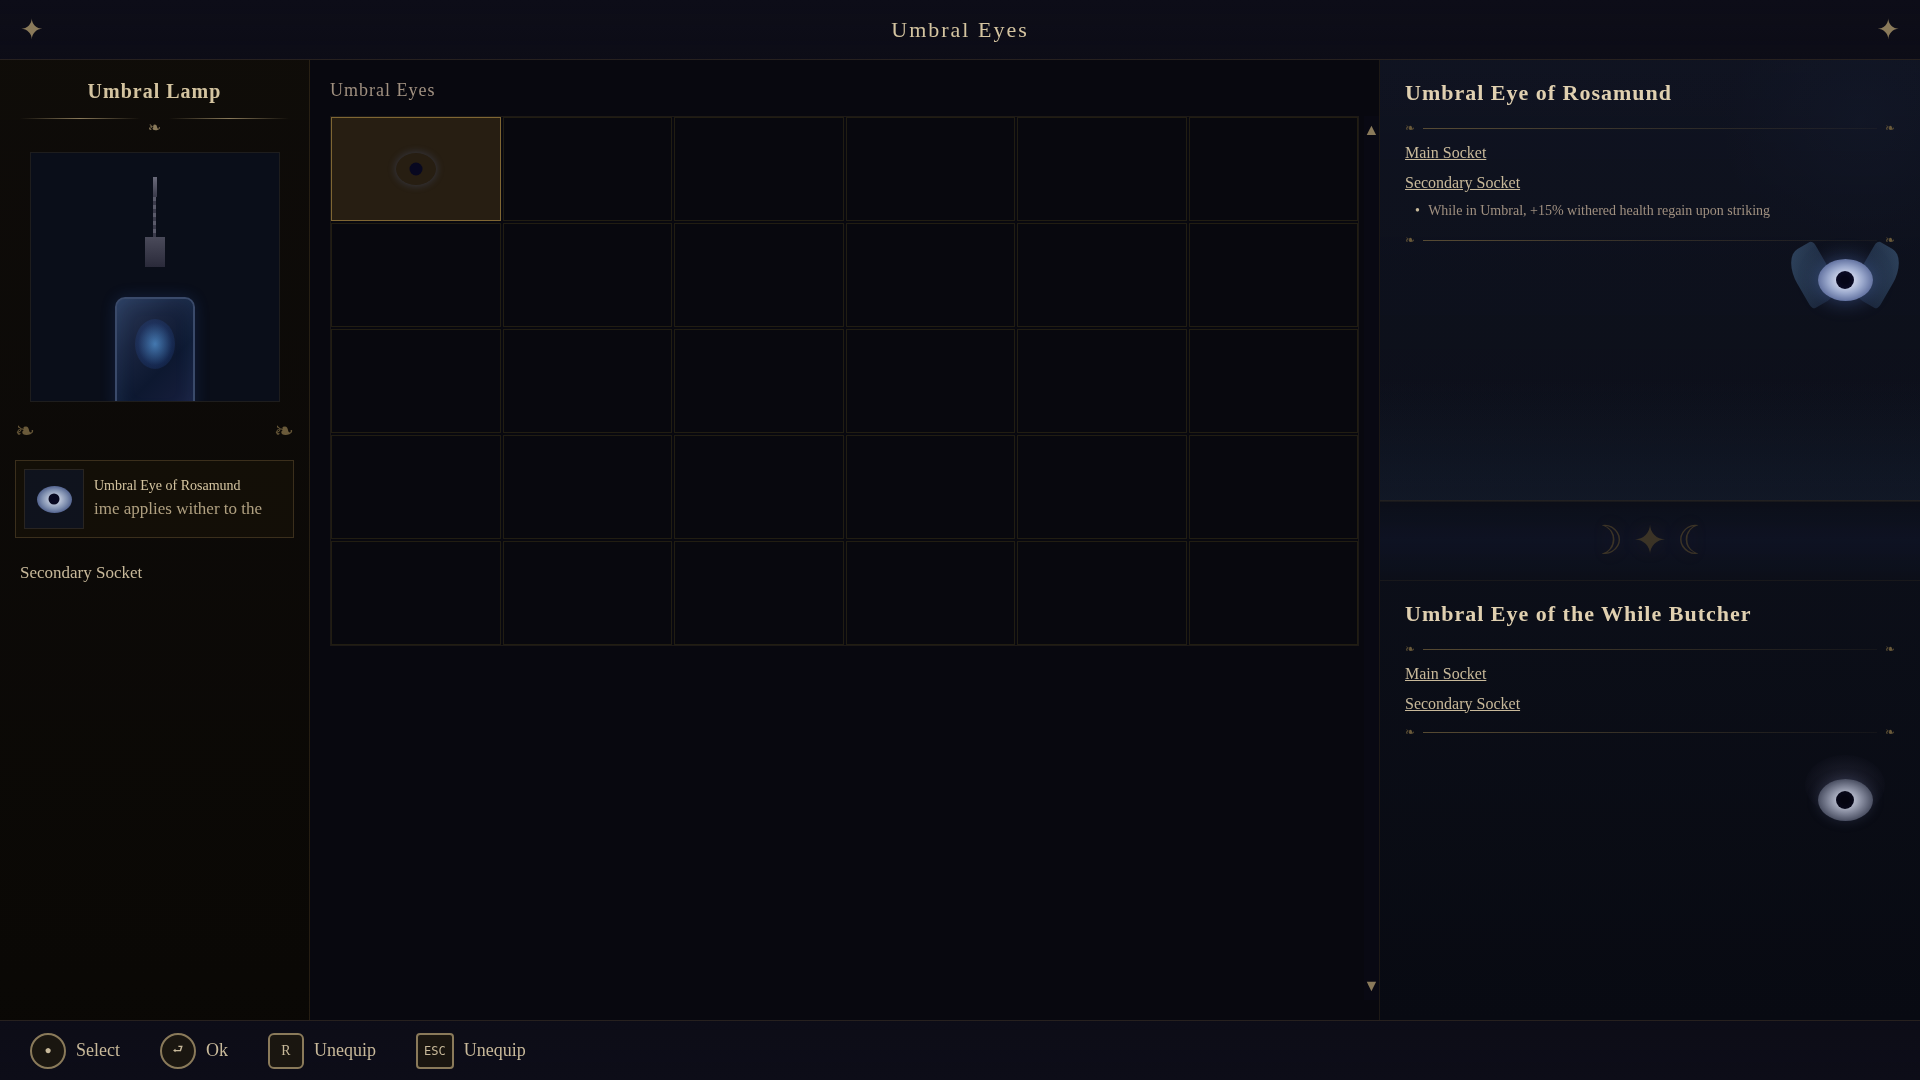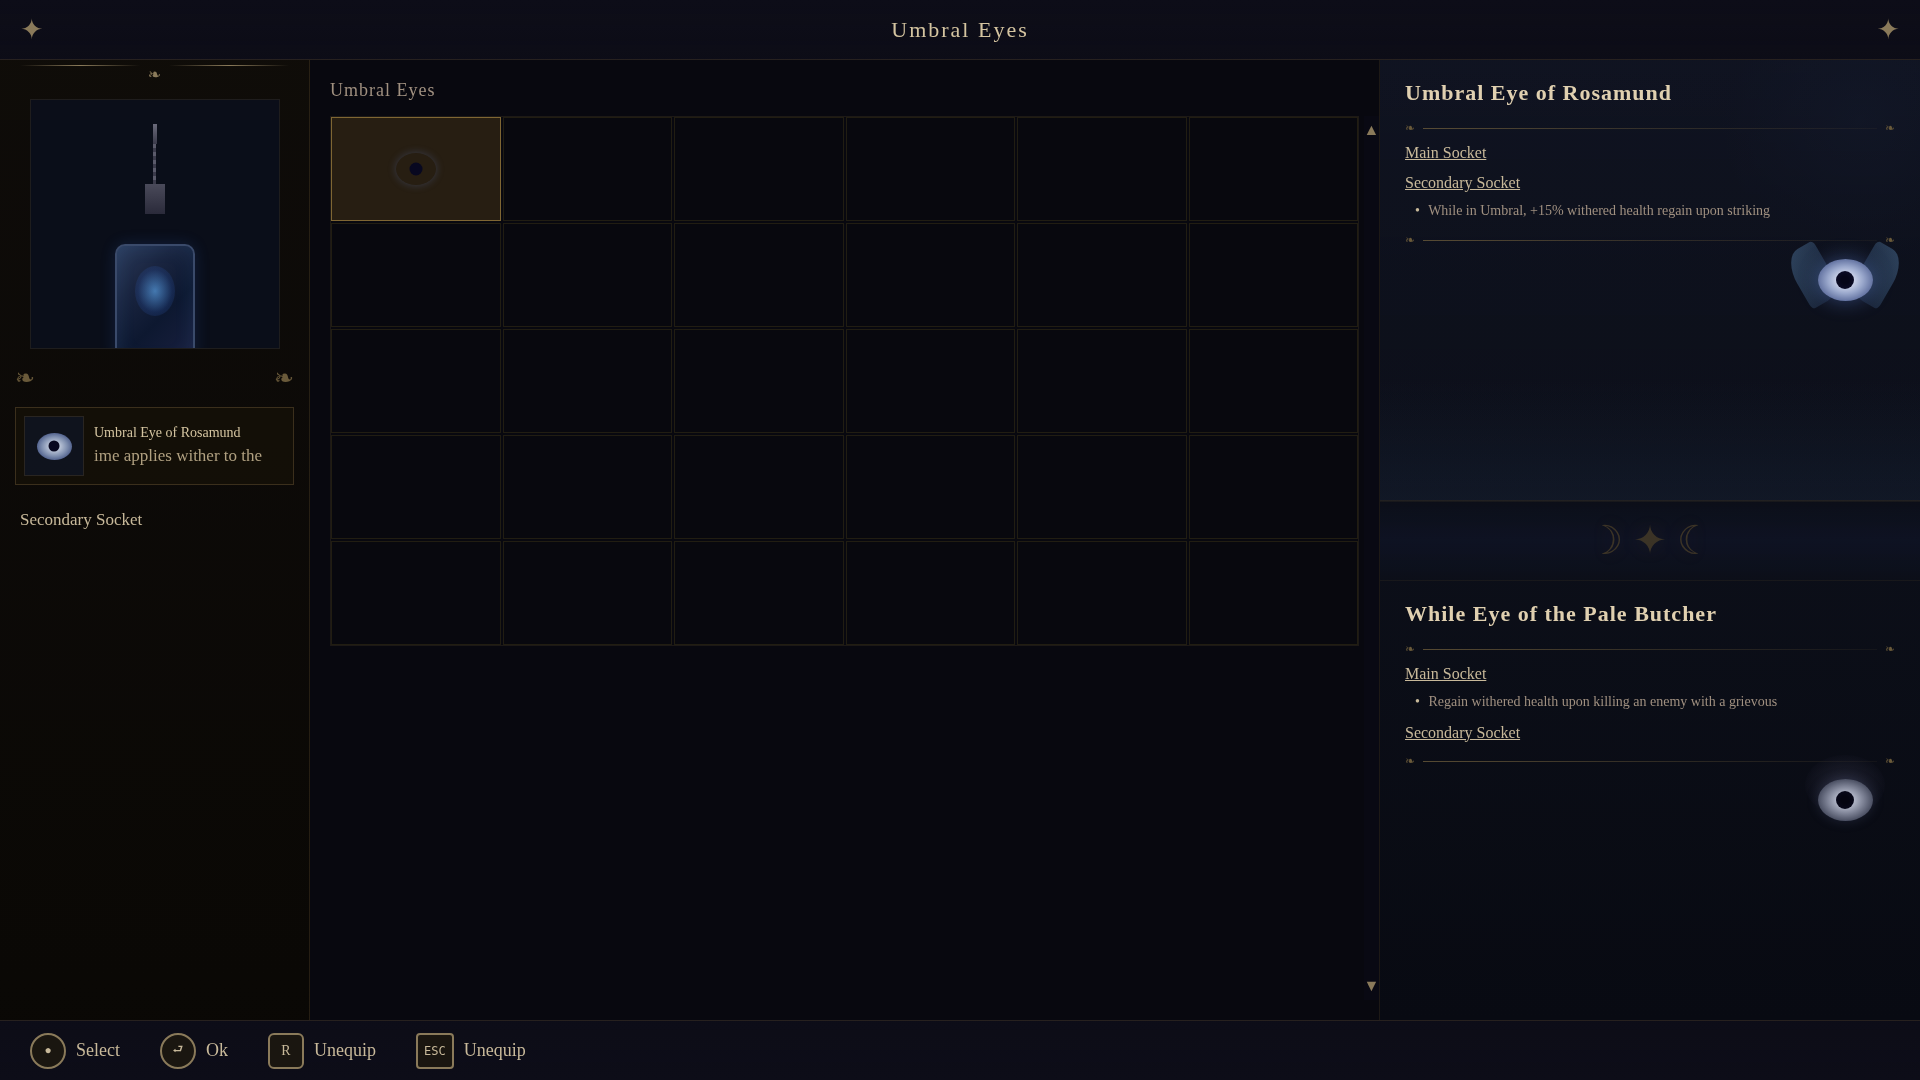--- a/index.html
+++ b/index.html
@@ -619,6 +619,7 @@
 <div class="main-content">
 
   <div class="left-panel">
+    <h2 class="left-panel-title">Umbral Lamp</h2>
 
     <div class="decorative-border-top">
       <div class="dec-line"></div>

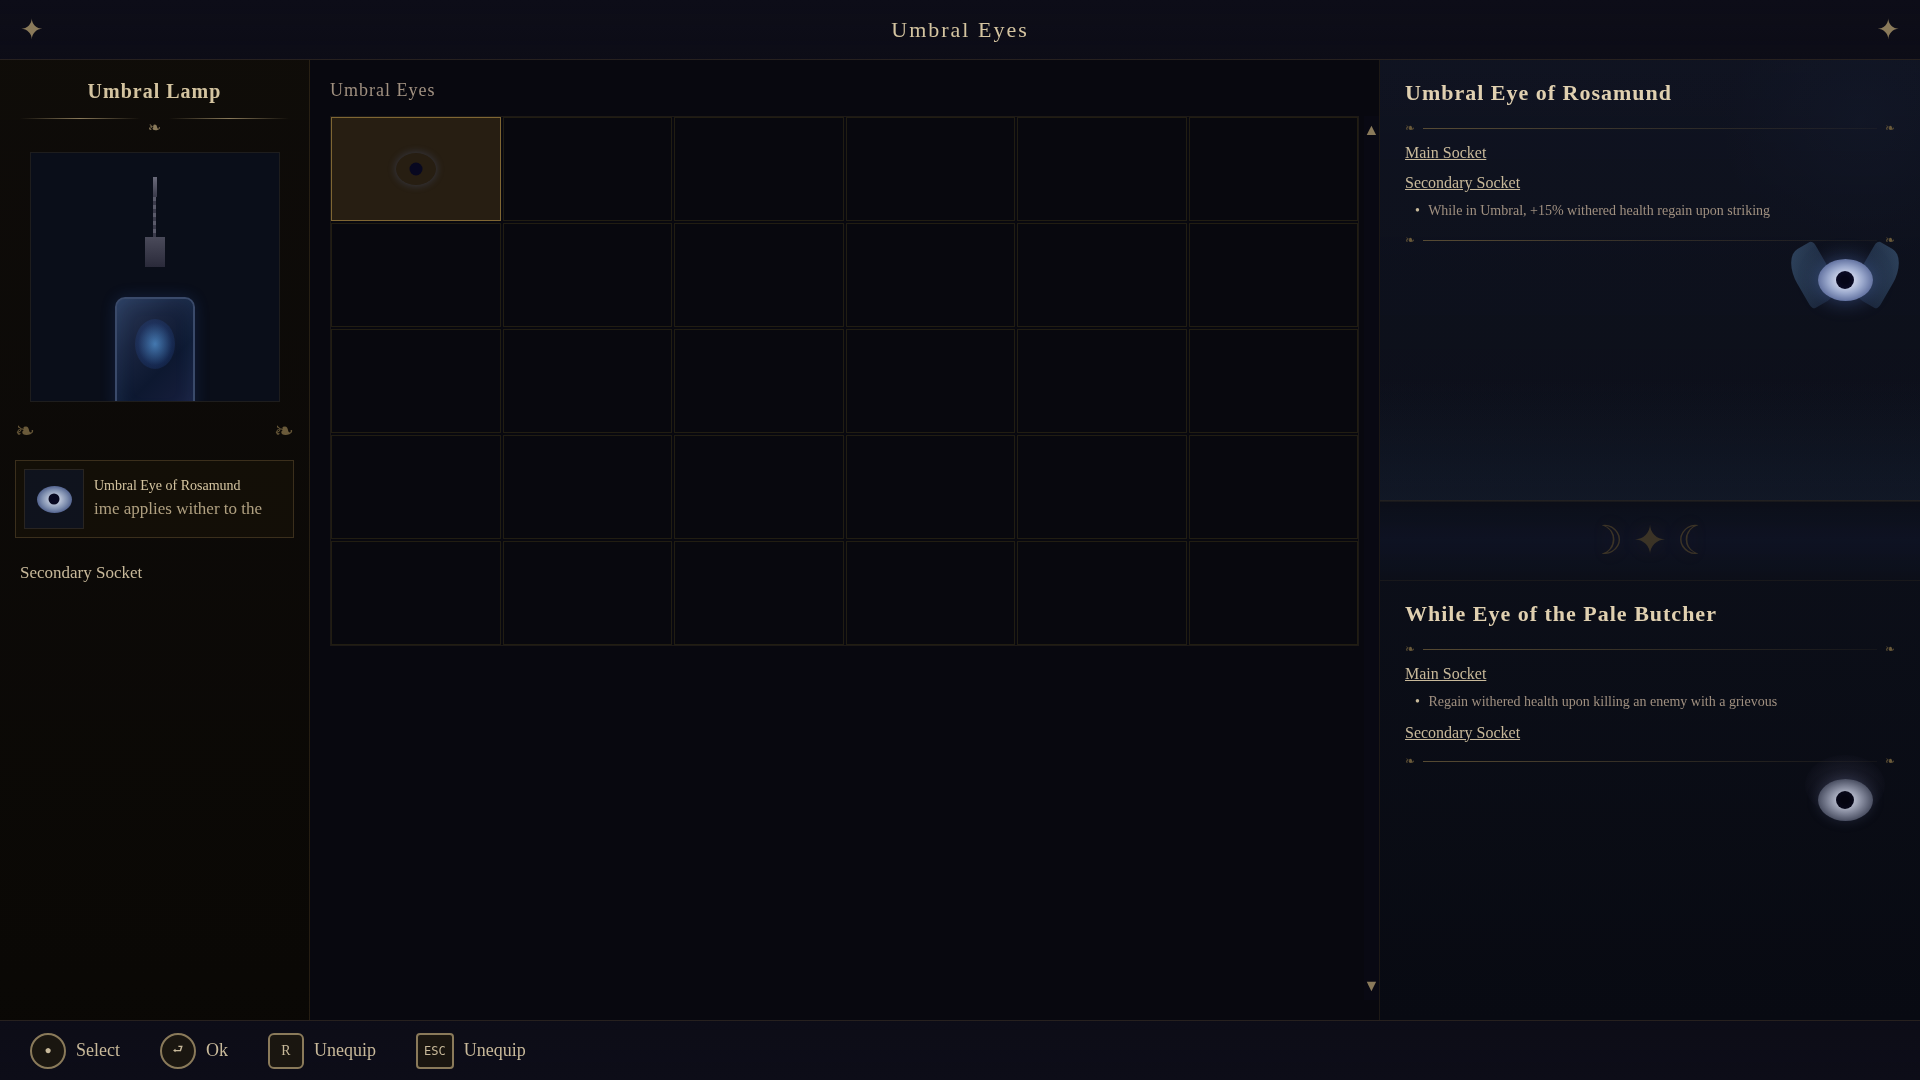--- a/index.html
+++ b/index.html
@@ -759,7 +759,7 @@
       </div>
 
       <div class="detail-section detail-section-lower">
-        <h2 class="item-title">While Eye of the Pale Butcher</h2>
+        <h2 class="item-title">Umbral Eye of the While Butcher</h2>
 
         <div class="dec-separator">
           <div class="dec-sep-ornament">❧</div>

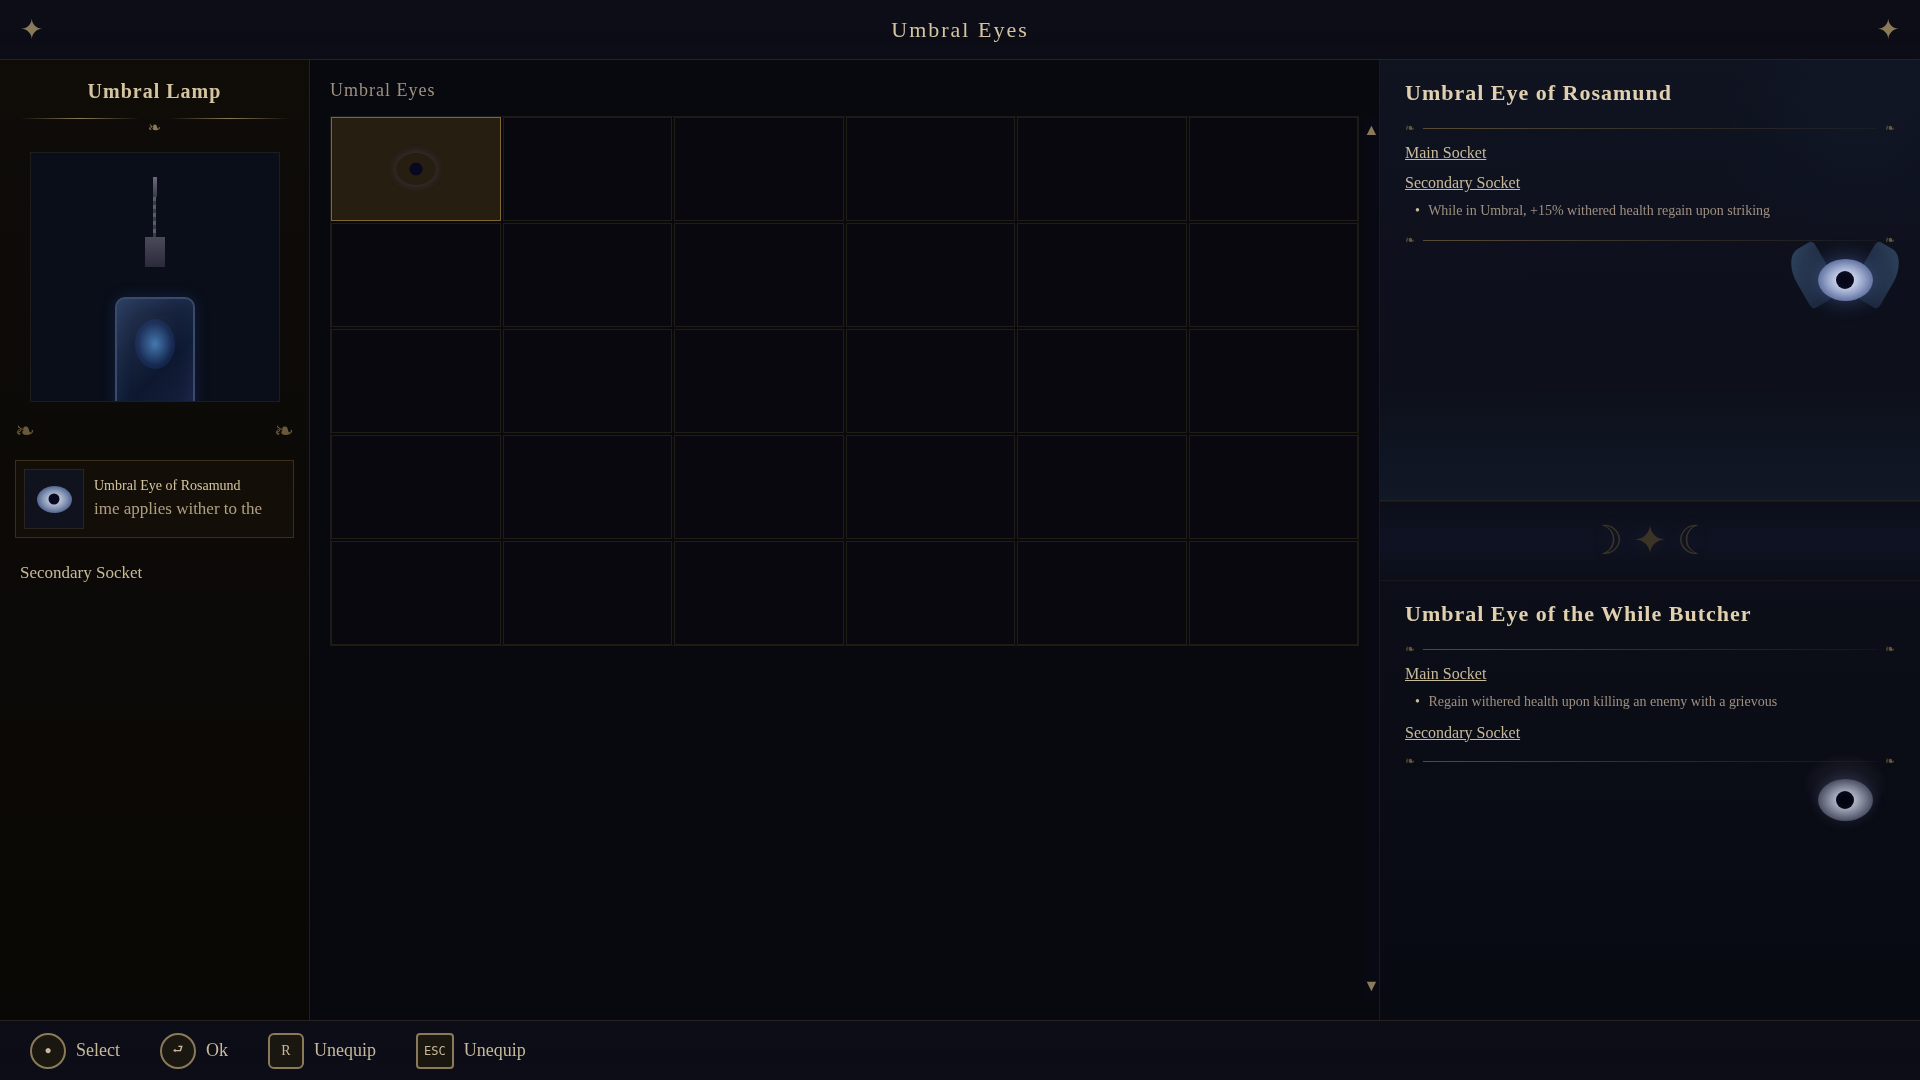--- a/index.html
+++ b/index.html
@@ -768,10 +768,6 @@
         </div>
 
         <div class="socket-label">Main Socket</div>
-        <div class="socket-description">
-          <span class="bullet">•</span>
-          <span>Regain withered health upon killing an enemy with a grievous</span>
-        </div>
 
         <div class="socket-label" style="margin-top: 12px;">Secondary Socket</div>
 

